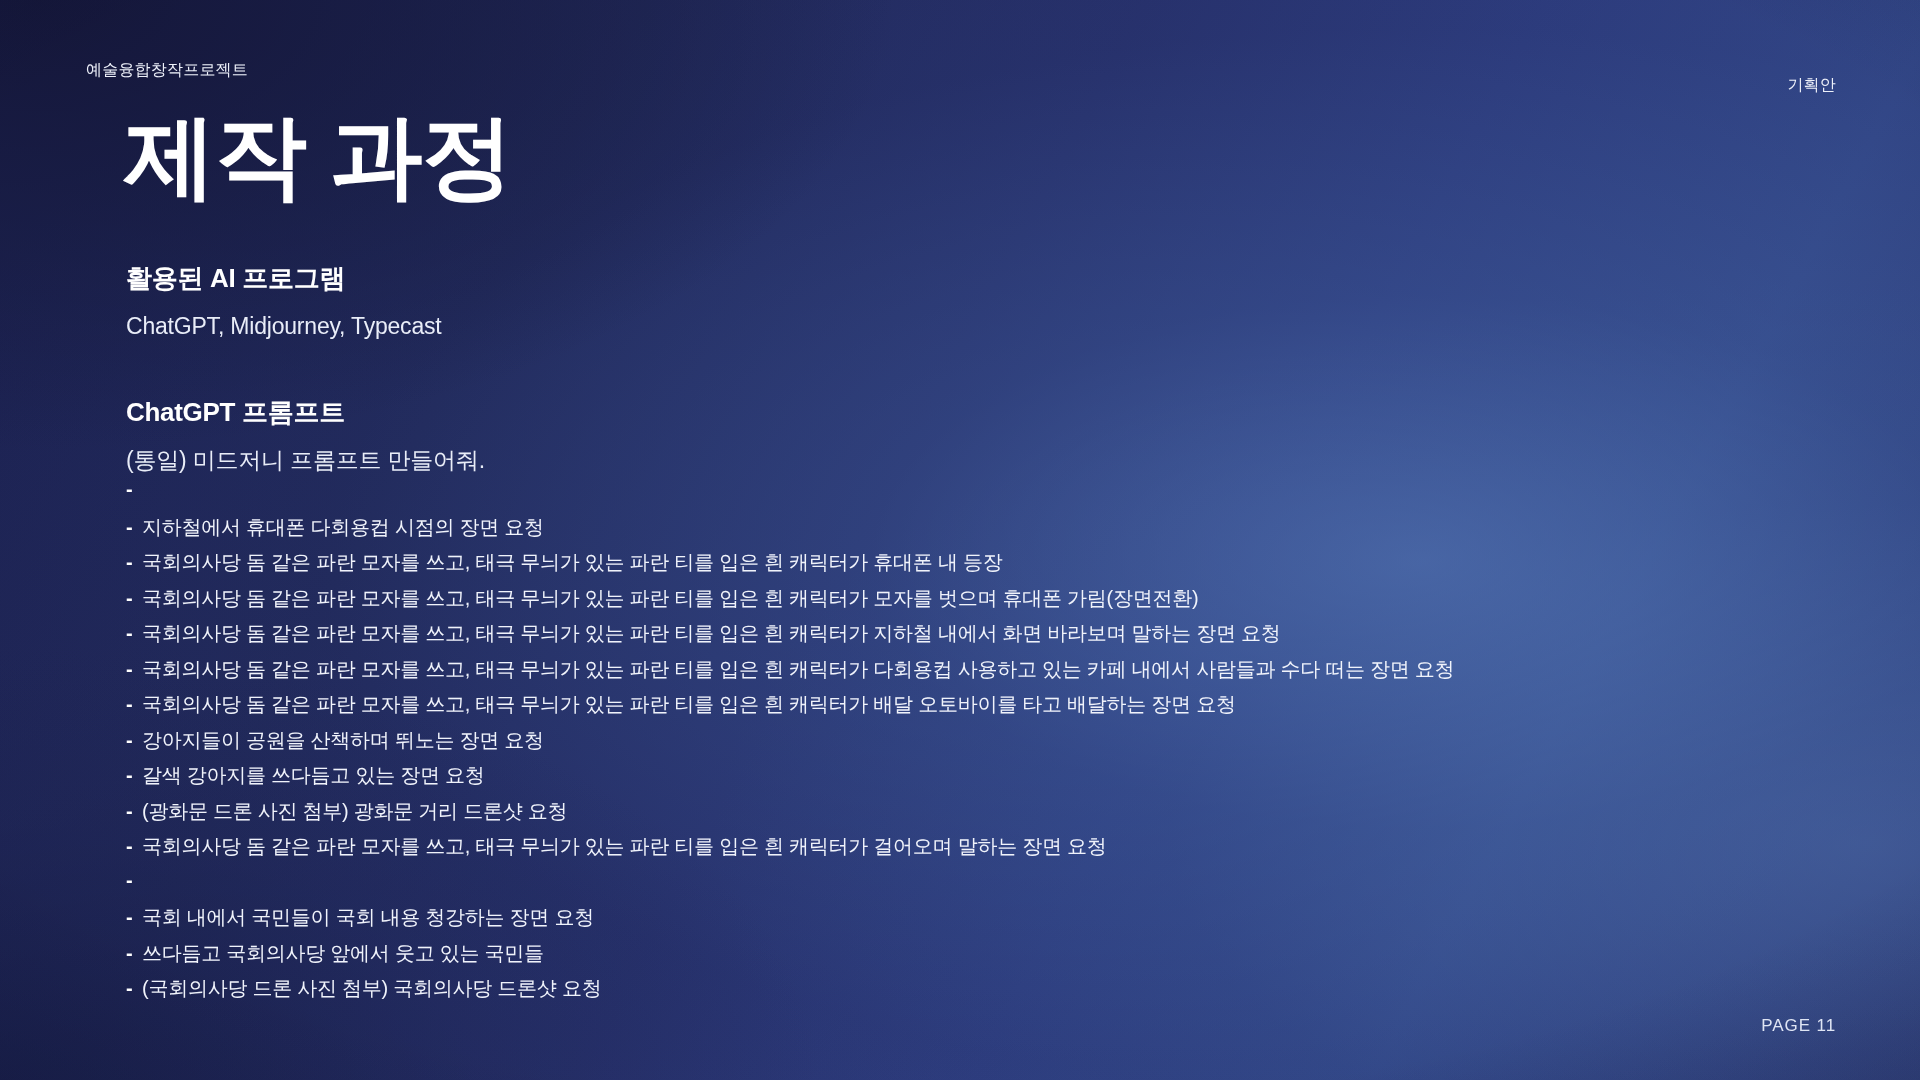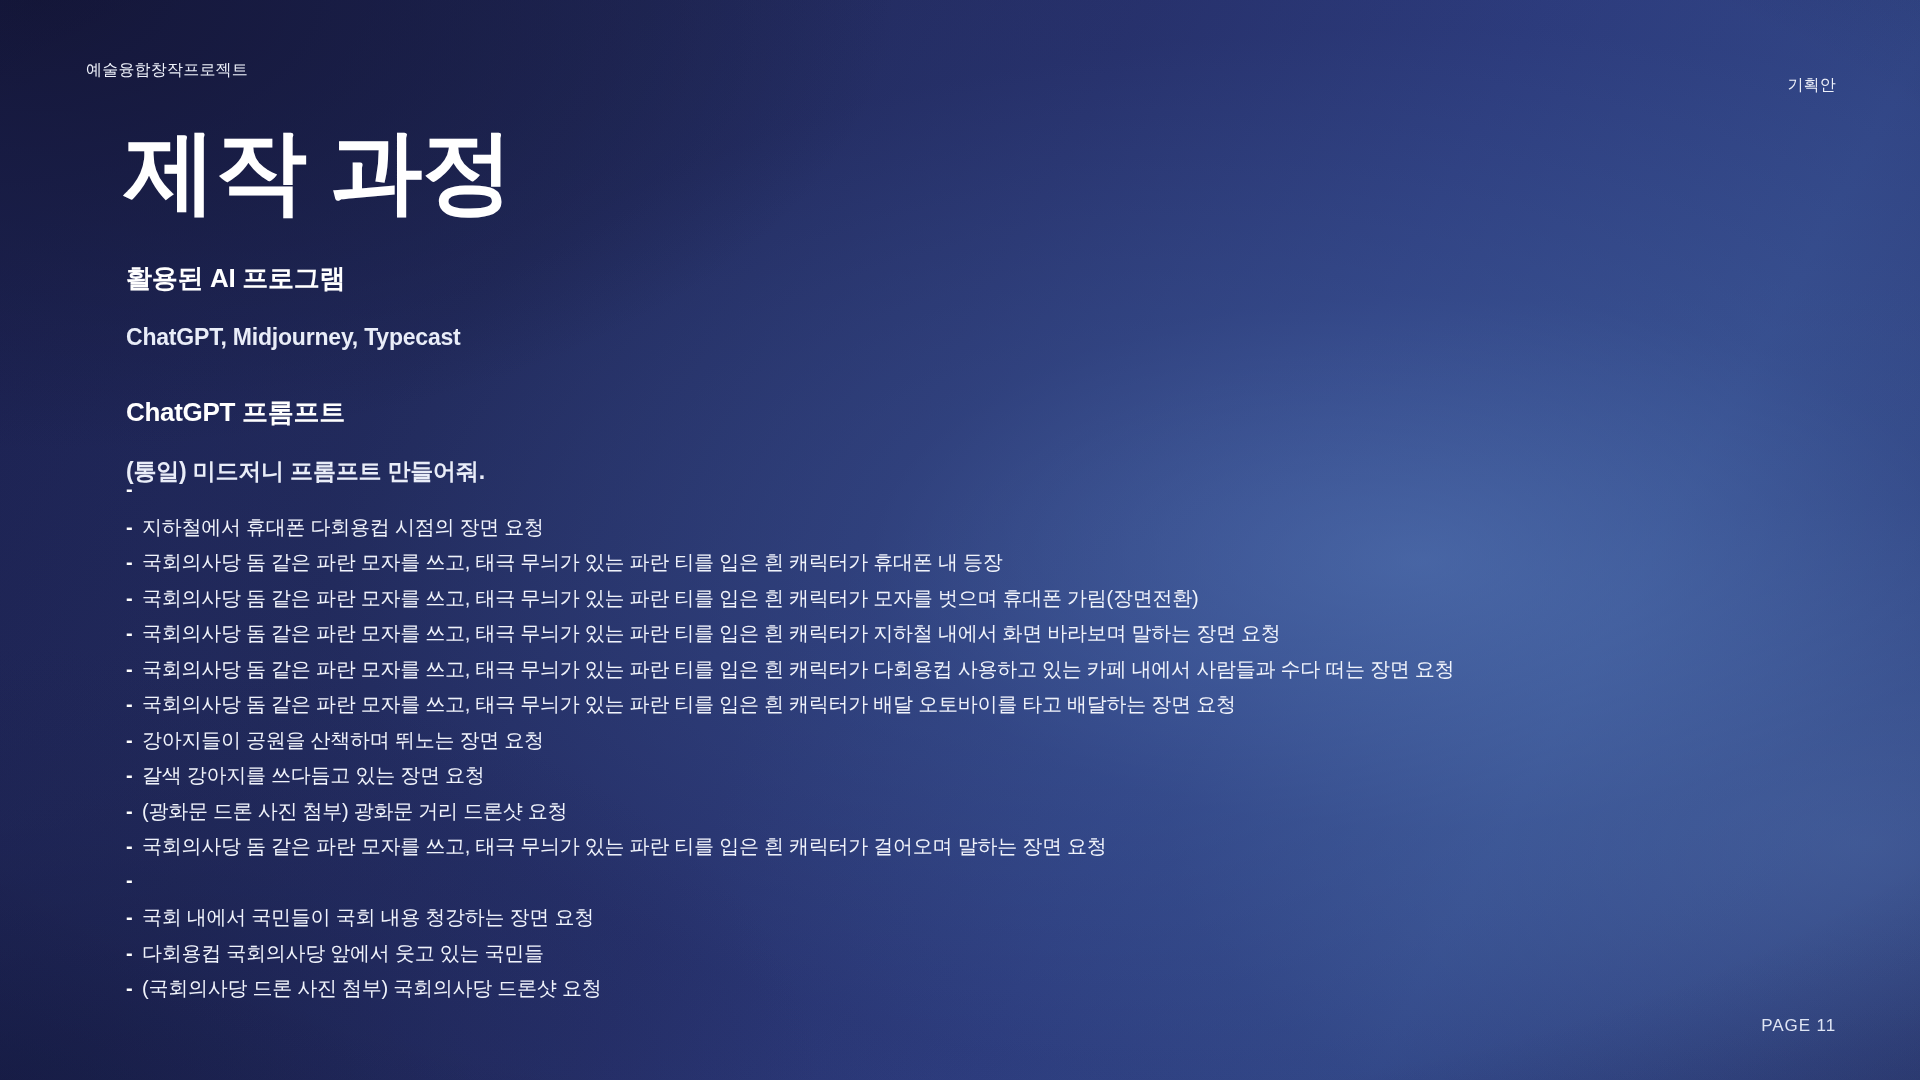--- a/index.html
+++ b/index.html
@@ -57,7 +57,7 @@
 
   
   .title {
-    position:absolute; left:124px; top:122px;
+    position:absolute; left:124px; top:107px;
     font-size:92px; font-weight:700; letter-spacing:-1px;
     line-height:1.08;
     color:#ffffff;

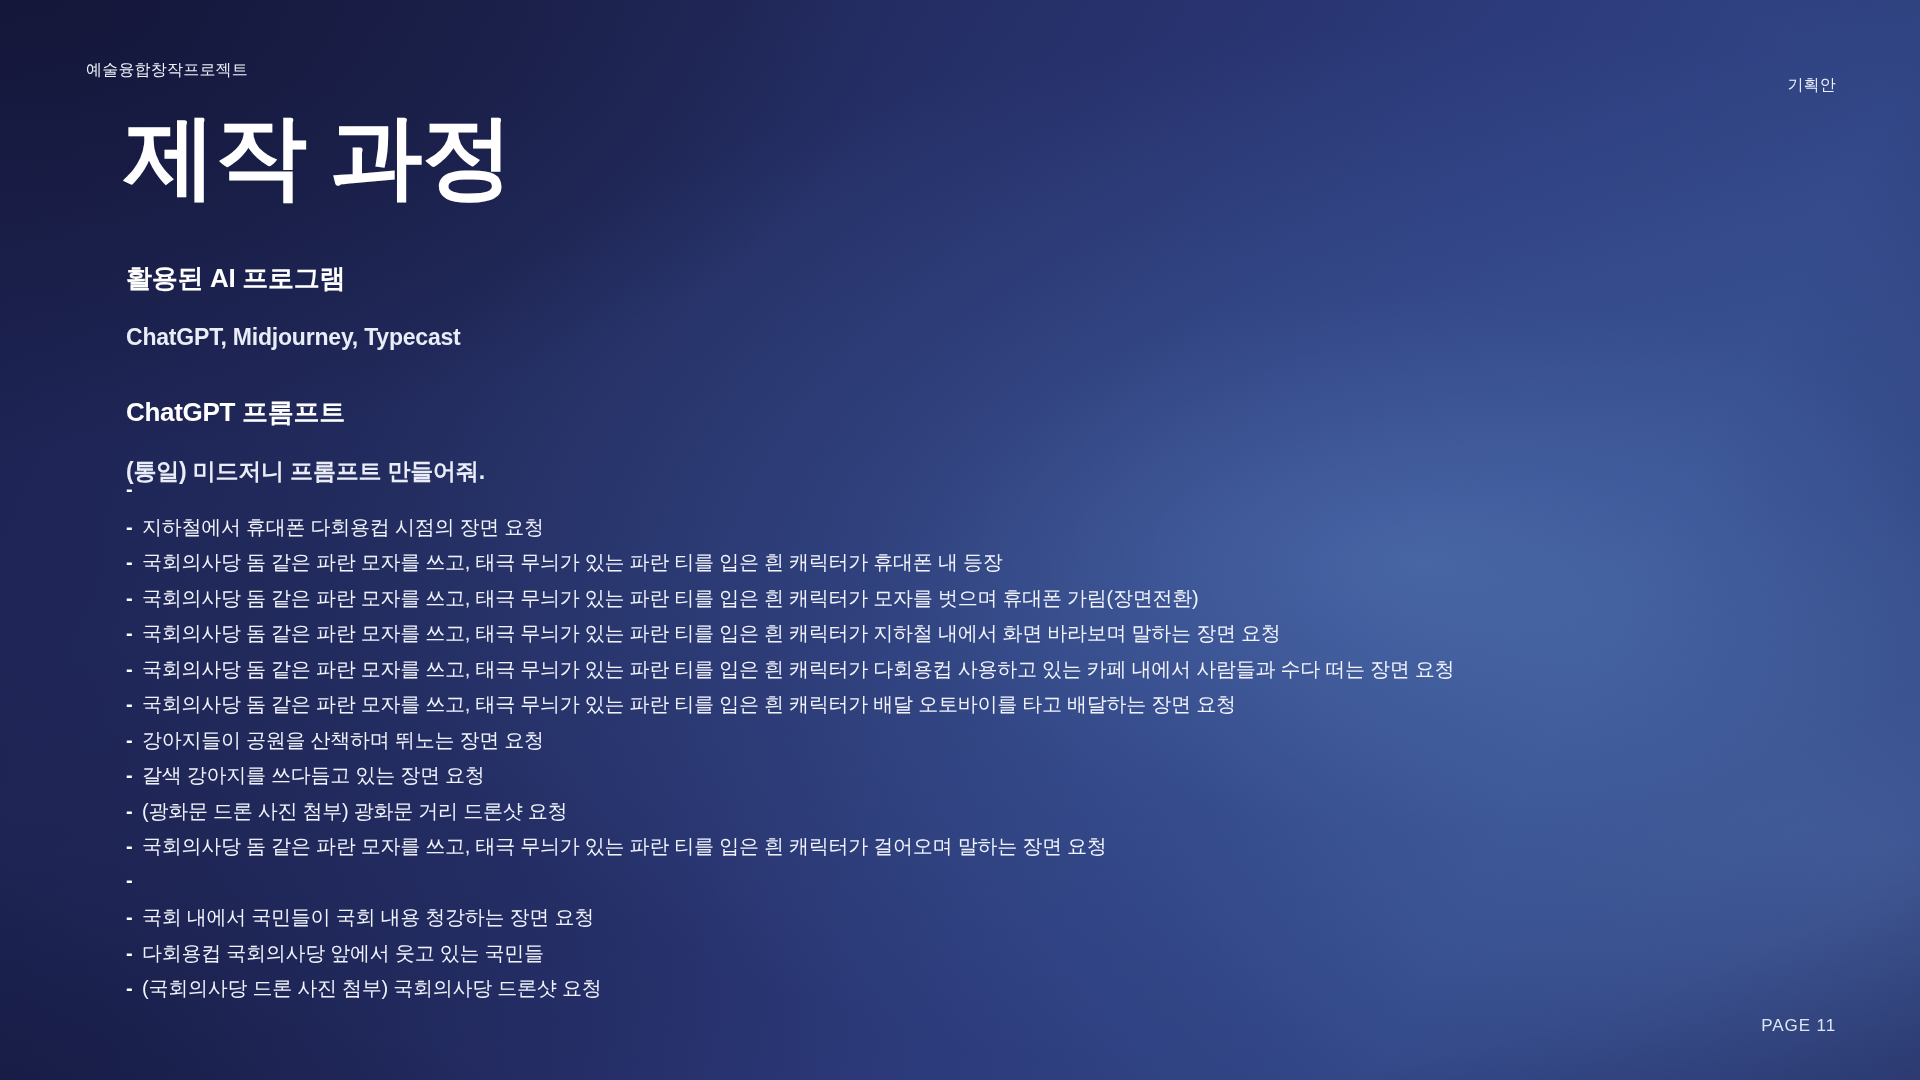--- a/index.html
+++ b/index.html
@@ -74,8 +74,8 @@
     white-space:nowrap;
   }
   .sec-sub {
-    margin-top:27px;
-    font-size:23px; font-weight:700; color:#e9edf8;
+    margin-top:16px;
+    font-size:23px; font-weight:400; color:#e9edf8;
     letter-spacing:-0.2px; line-height:1.3;
     white-space:nowrap;
   }

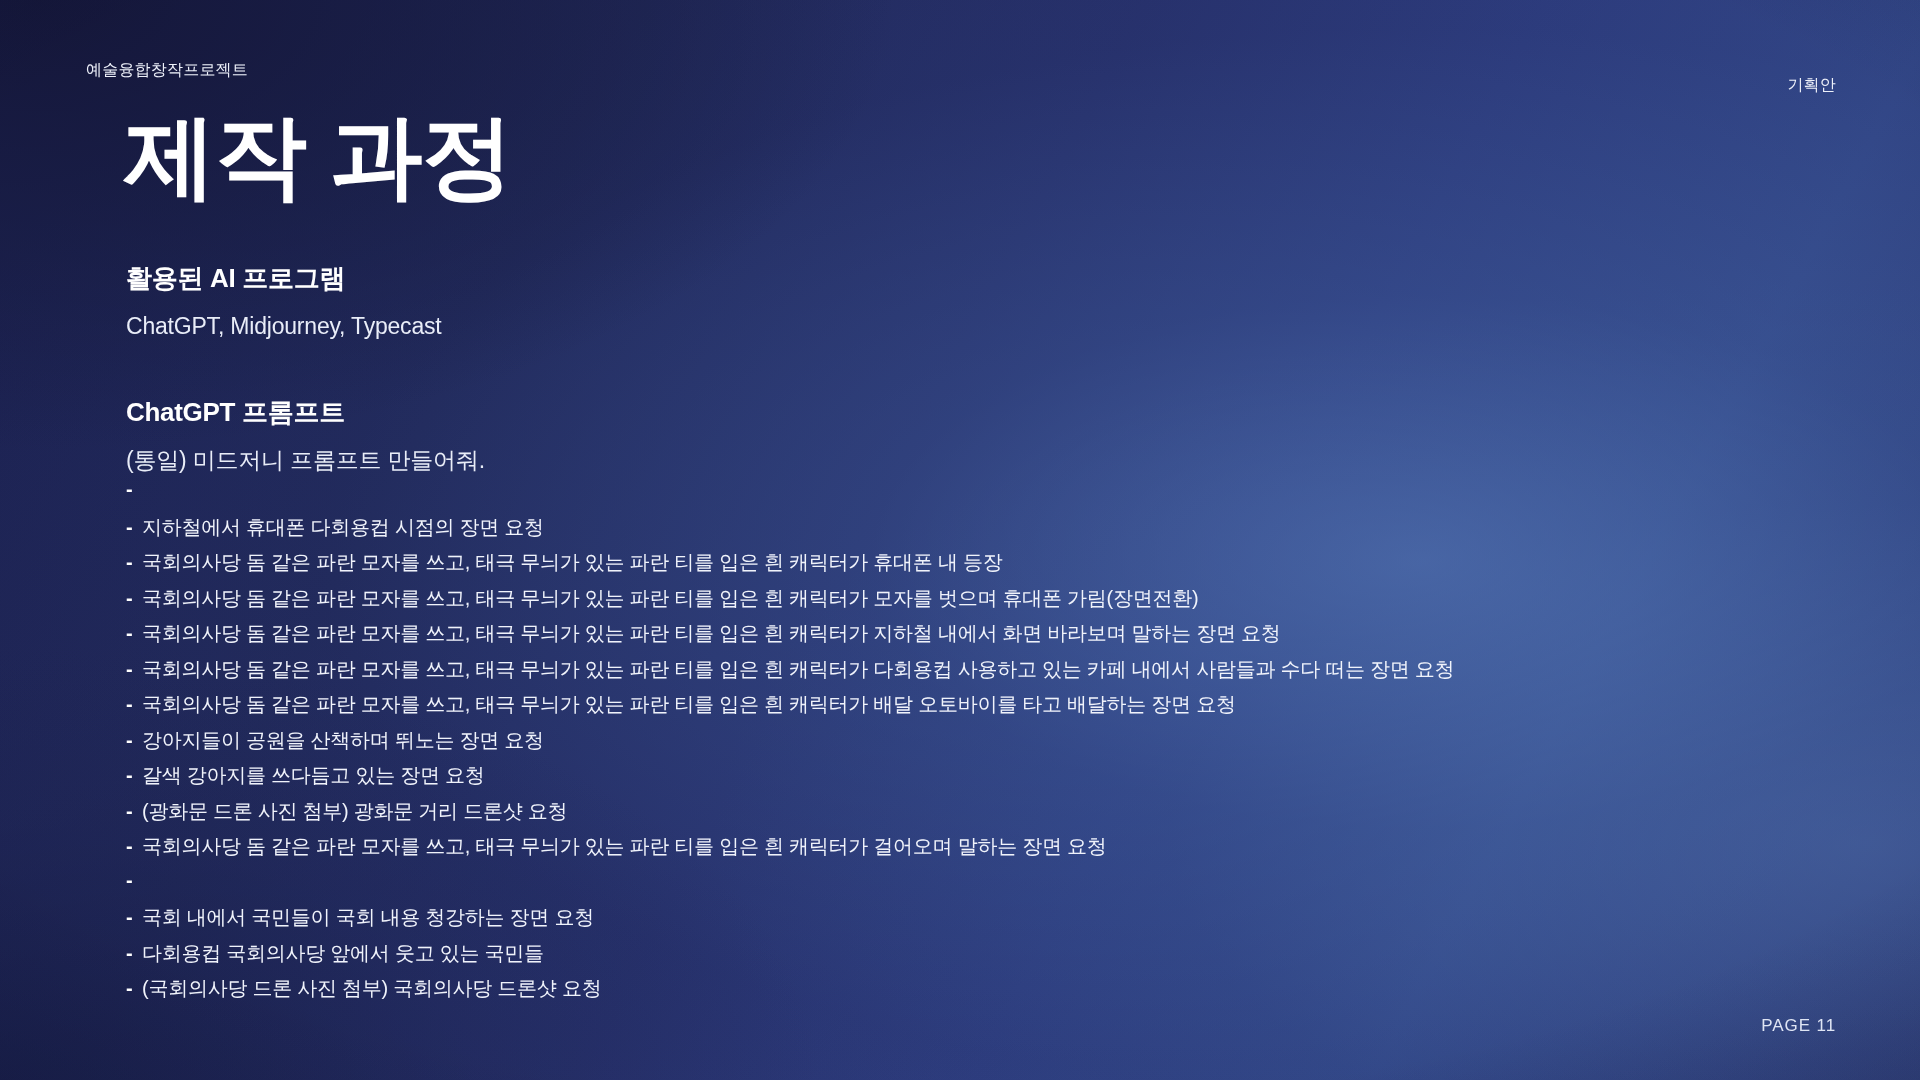--- a/index.html
+++ b/index.html
@@ -188,7 +188,7 @@
         </div>
         <div class="pitem">
           <span class="pdash">-</span>
-          <span class="ptext">다회용컵 국회의사당 앞에서 웃고 있는 국민들</span>
+          <span class="ptext">쓰다듬고 국회의사당 앞에서 웃고 있는 국민들</span>
         </div>
         <div class="pitem">
           <span class="pdash">-</span>

